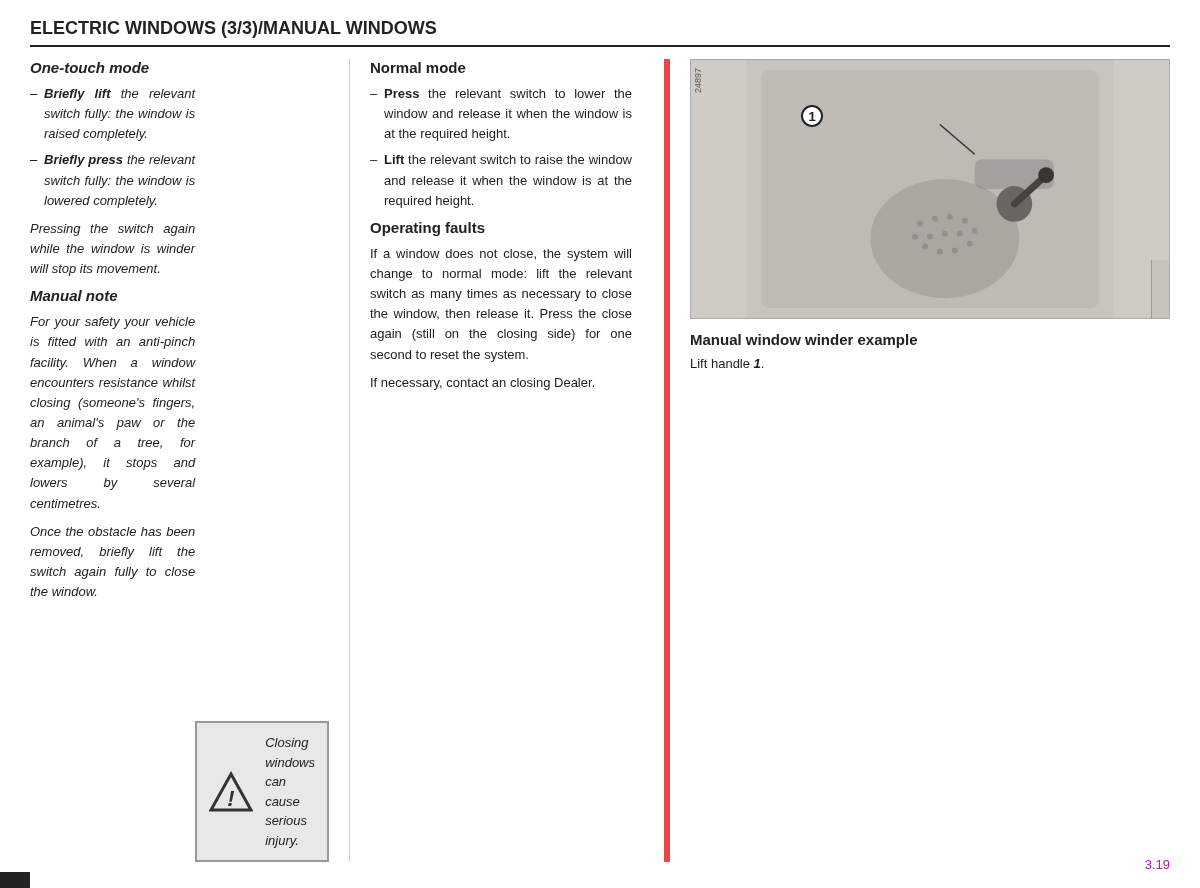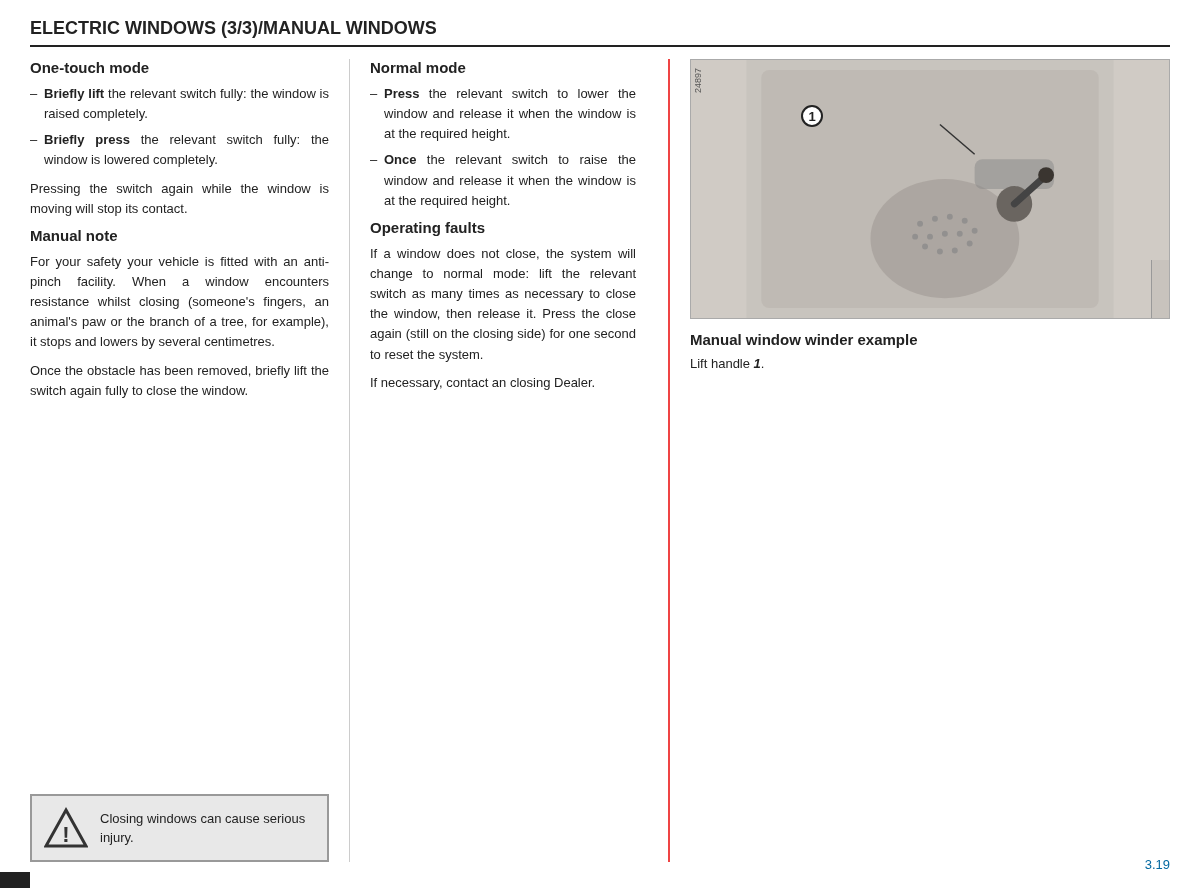--- a/index.html
+++ b/index.html
@@ -220,8 +220,9 @@
 
     .col-left-content {
       display: flex;
-      flex-direction: column;
+      flex-direction: row;
       height: 100%;
+      font-style: italic;
     }
   </style>
 </head>

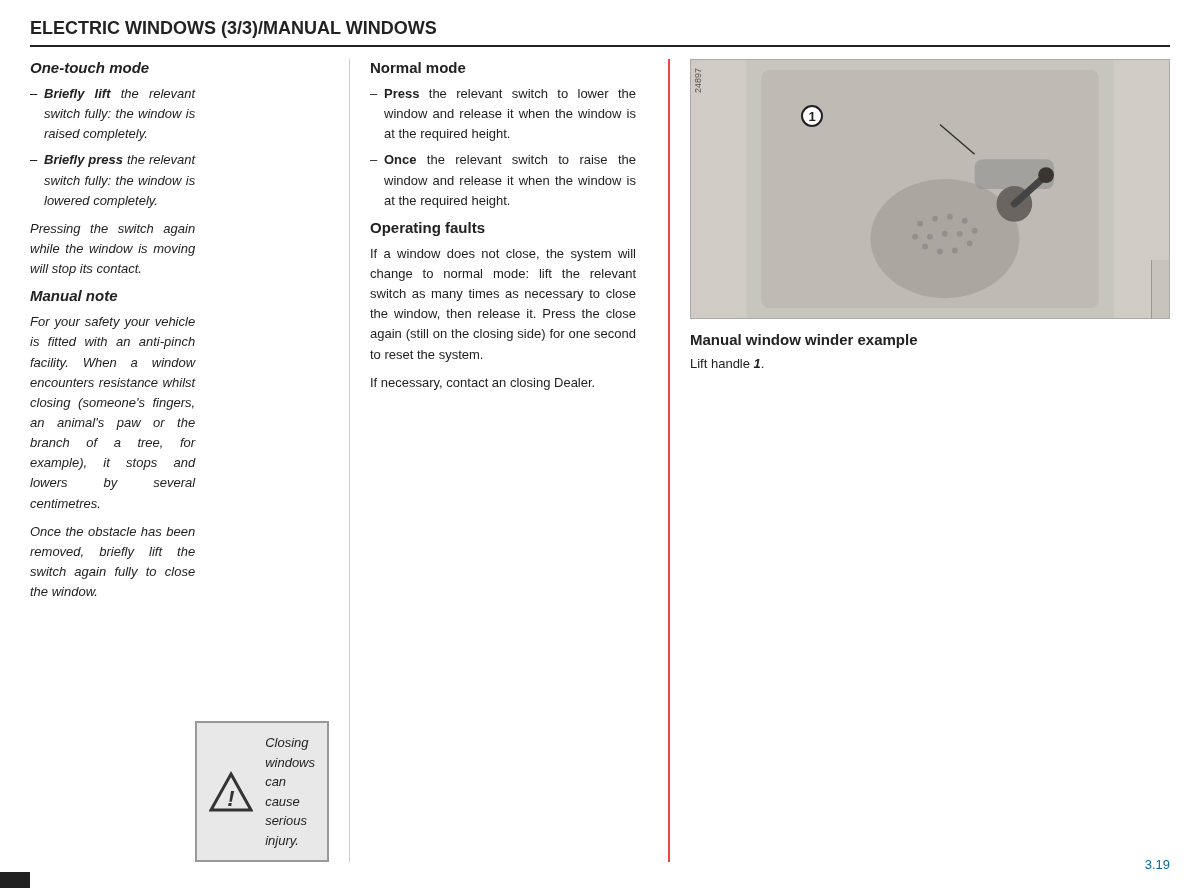--- a/index.html
+++ b/index.html
@@ -46,7 +46,7 @@
       width: 320px;
       padding-left: 20px;
       padding-right: 32px;
-      border-right: 2px solid #ef4444;
+      border-right: 6px solid #ef4444;
     }
 
     .col-right {

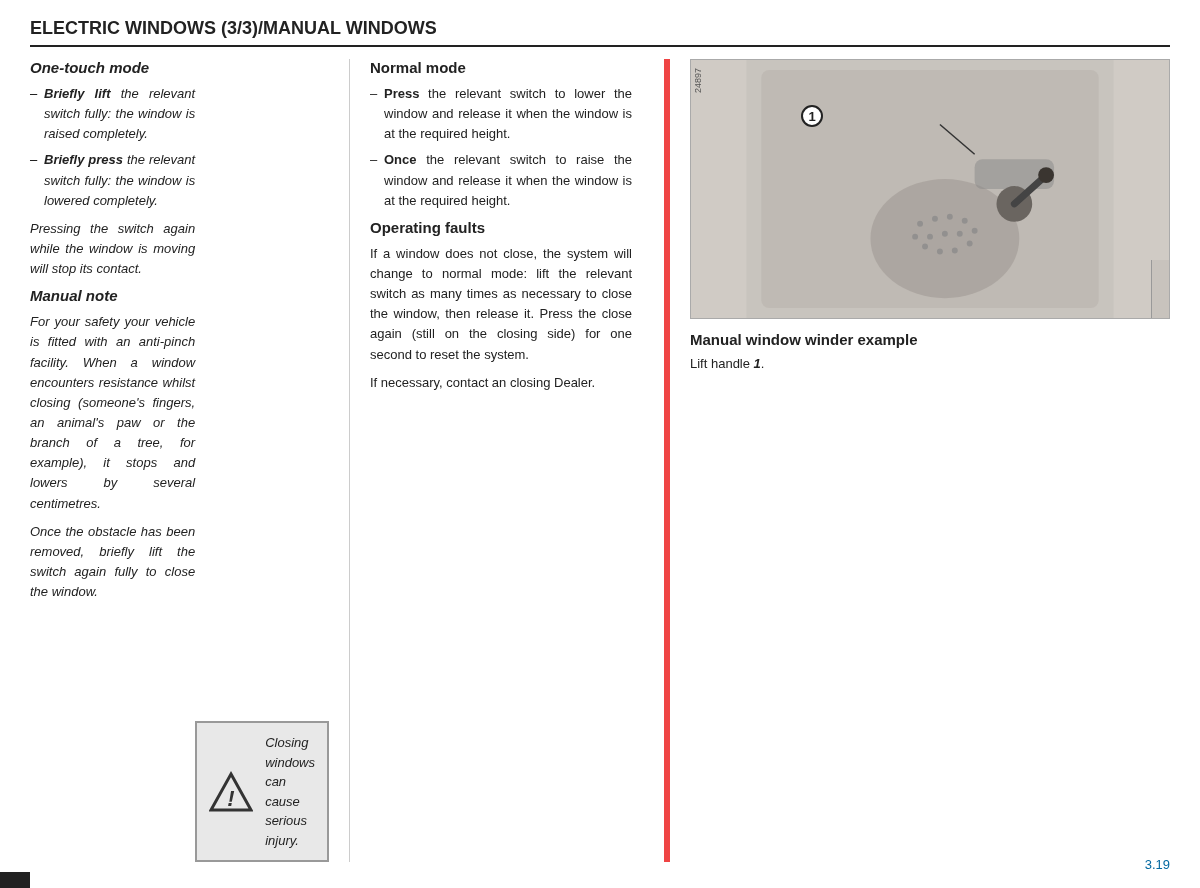--- a/index.html
+++ b/index.html
@@ -272,7 +272,7 @@
           <strong>Press</strong><span> the relevant switch to lower the window and release it when the window is at the required height.</span>
         </li>
         <li>
-          <strong>Once</strong><span> the relevant switch to raise the window and release it when the window is at the required height.</span>
+          <strong>Lift</strong><span> the relevant switch to raise the window and release it when the window is at the required height.</span>
         </li>
       </ul>
 

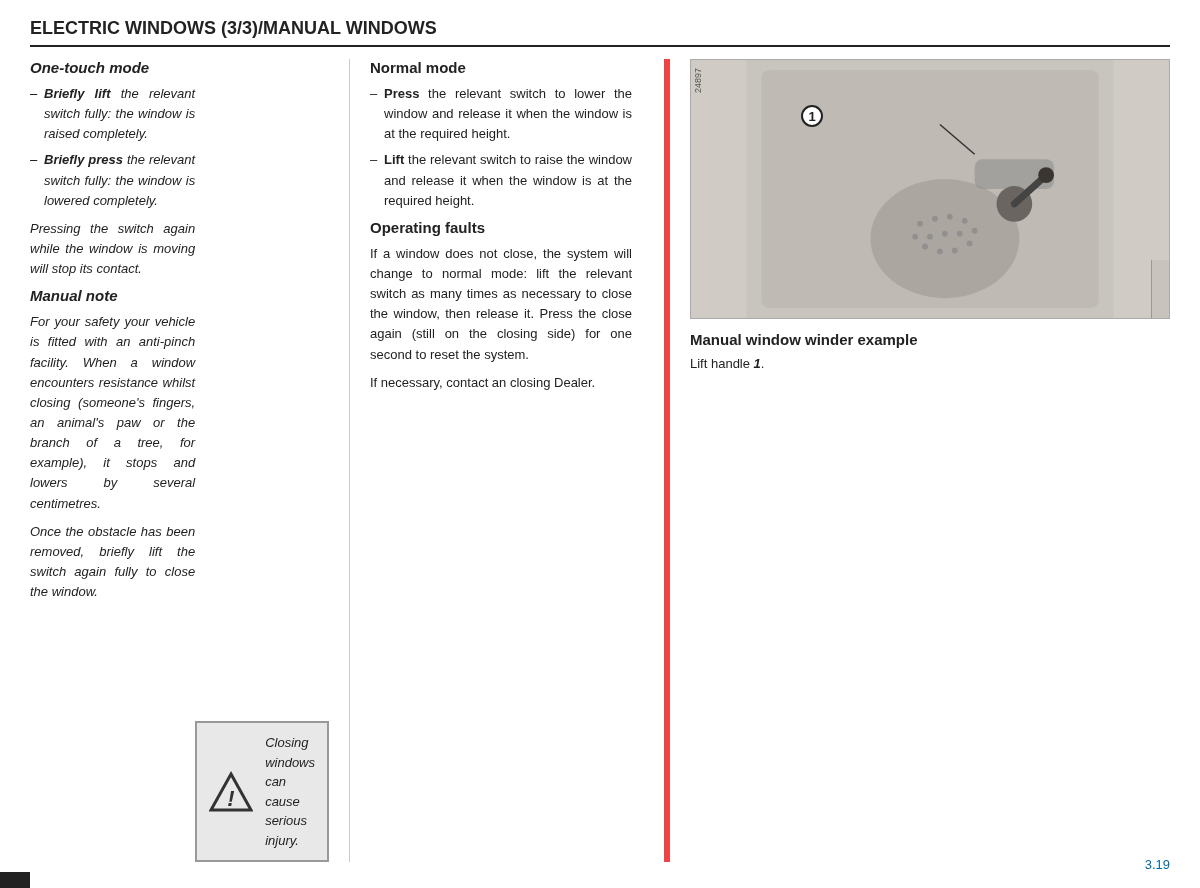--- a/index.html
+++ b/index.html
@@ -246,7 +246,7 @@
               <strong>Briefly press</strong><span> the relevant switch fully: the window is lowered completely.</span>
             </li>
           </ul>
-          <p>Pressing the switch again while the window is moving will stop its contact.</p>
+          <p>Pressing the switch again while the window is winder will stop its movement.</p>
 
           <div class="section-title">Manual note</div>
           <p>For your safety your vehicle is fitted with an anti-pinch facility. When a window encounters resistance whilst closing (someone's fingers, an animal's paw or the branch of a tree, for example), it stops and lowers by several centimetres.</p>

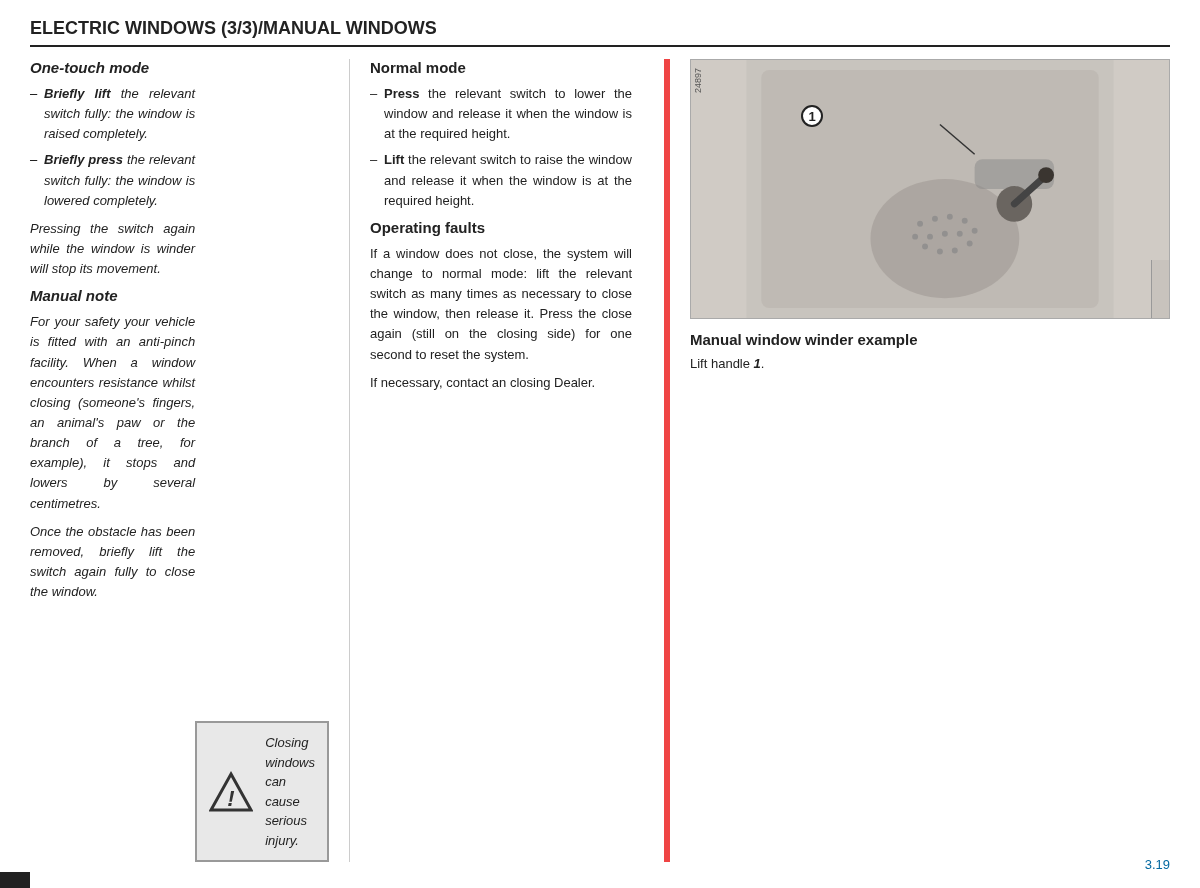--- a/index.html
+++ b/index.html
@@ -199,7 +199,7 @@
       bottom: 16px;
       right: 30px;
       font-size: 13px;
-      color: #0369a1;
+      color: #a21caf;
     }
 
     

